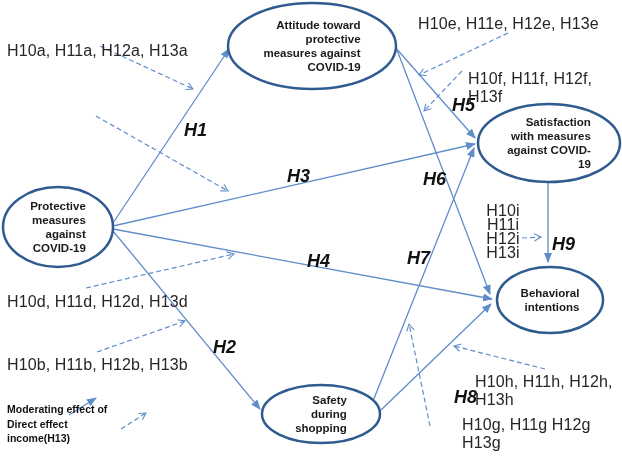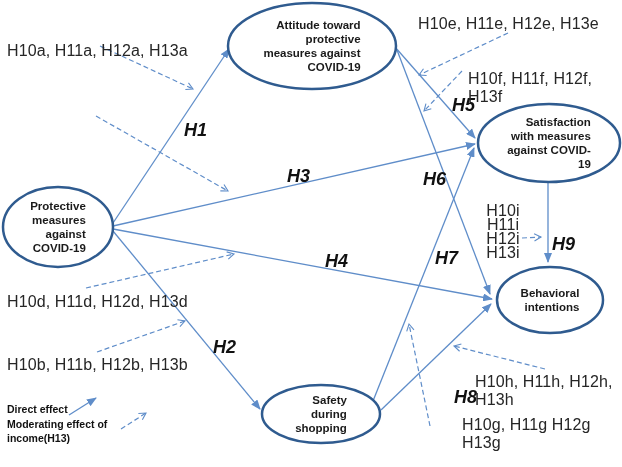--- a/index.html
+++ b/index.html
@@ -95,7 +95,7 @@
   <div class="lbl hyp" style="left:184px;top:120px;">H1</div>
   <div class="lbl hyp" style="left:213px;top:337px;">H2</div>
   <div class="lbl hyp" style="left:287px;top:166px;">H3</div>
-  <div class="lbl hyp" style="left:307px;top:251px;margin-left:18px;">H4</div>
+  <div class="lbl hyp" style="left:307px;top:251px;">H4</div>
   <div class="lbl hyp" style="left:452px;top:95px;">H5</div>
   <div class="lbl hyp" style="left:423px;top:169px;">H6</div>
   <div class="lbl hyp" style="left:407px;top:248px;margin-left:28px;">H7</div>

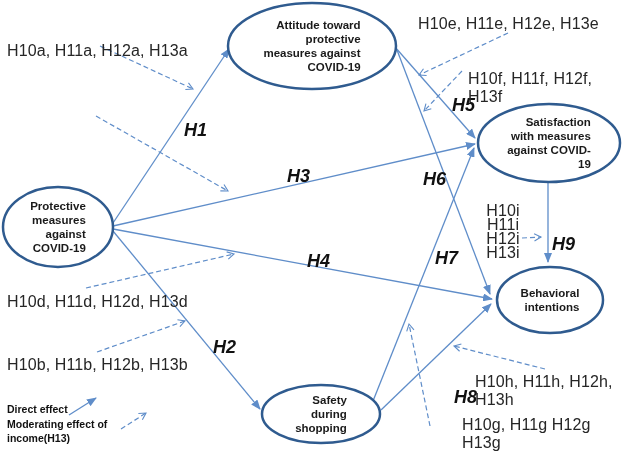--- a/index.html
+++ b/index.html
@@ -98,7 +98,7 @@
   <div class="lbl hyp" style="left:307px;top:251px;">H4</div>
   <div class="lbl hyp" style="left:452px;top:95px;">H5</div>
   <div class="lbl hyp" style="left:423px;top:169px;">H6</div>
-  <div class="lbl hyp" style="left:407px;top:248px;margin-left:28px;">H7</div>
+  <div class="lbl hyp" style="left:407px;top:248px;">H7</div>
   <div class="lbl hyp" style="left:454px;top:356px;margin-top:31px;">H8</div>
   <div class="lbl hyp" style="left:552px;top:209px;margin-top:25px;">H9</div>
 

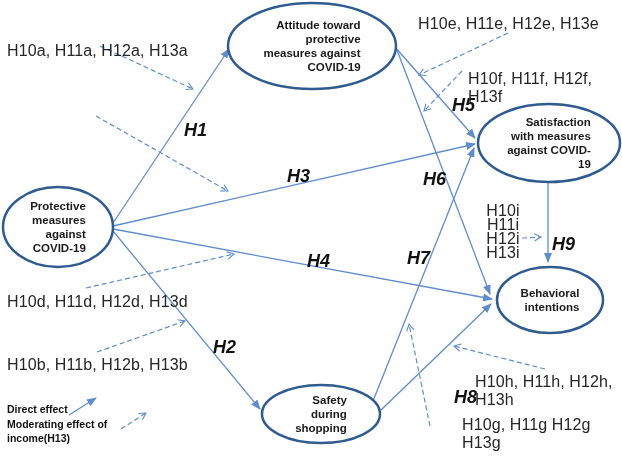--- a/index.html
+++ b/index.html
@@ -115,8 +115,8 @@
   <div class="lbl mod" style="left:433px;top:416px;margin-left:29px;">H10g, H11g H12g H13g</div>
 
   <div class="legend">
+    <div>Moderating effect of</div>
     <div>Direct effect</div>
-    <div>Moderating effect of</div>
     <div>income(H13)</div>
   </div>
 

